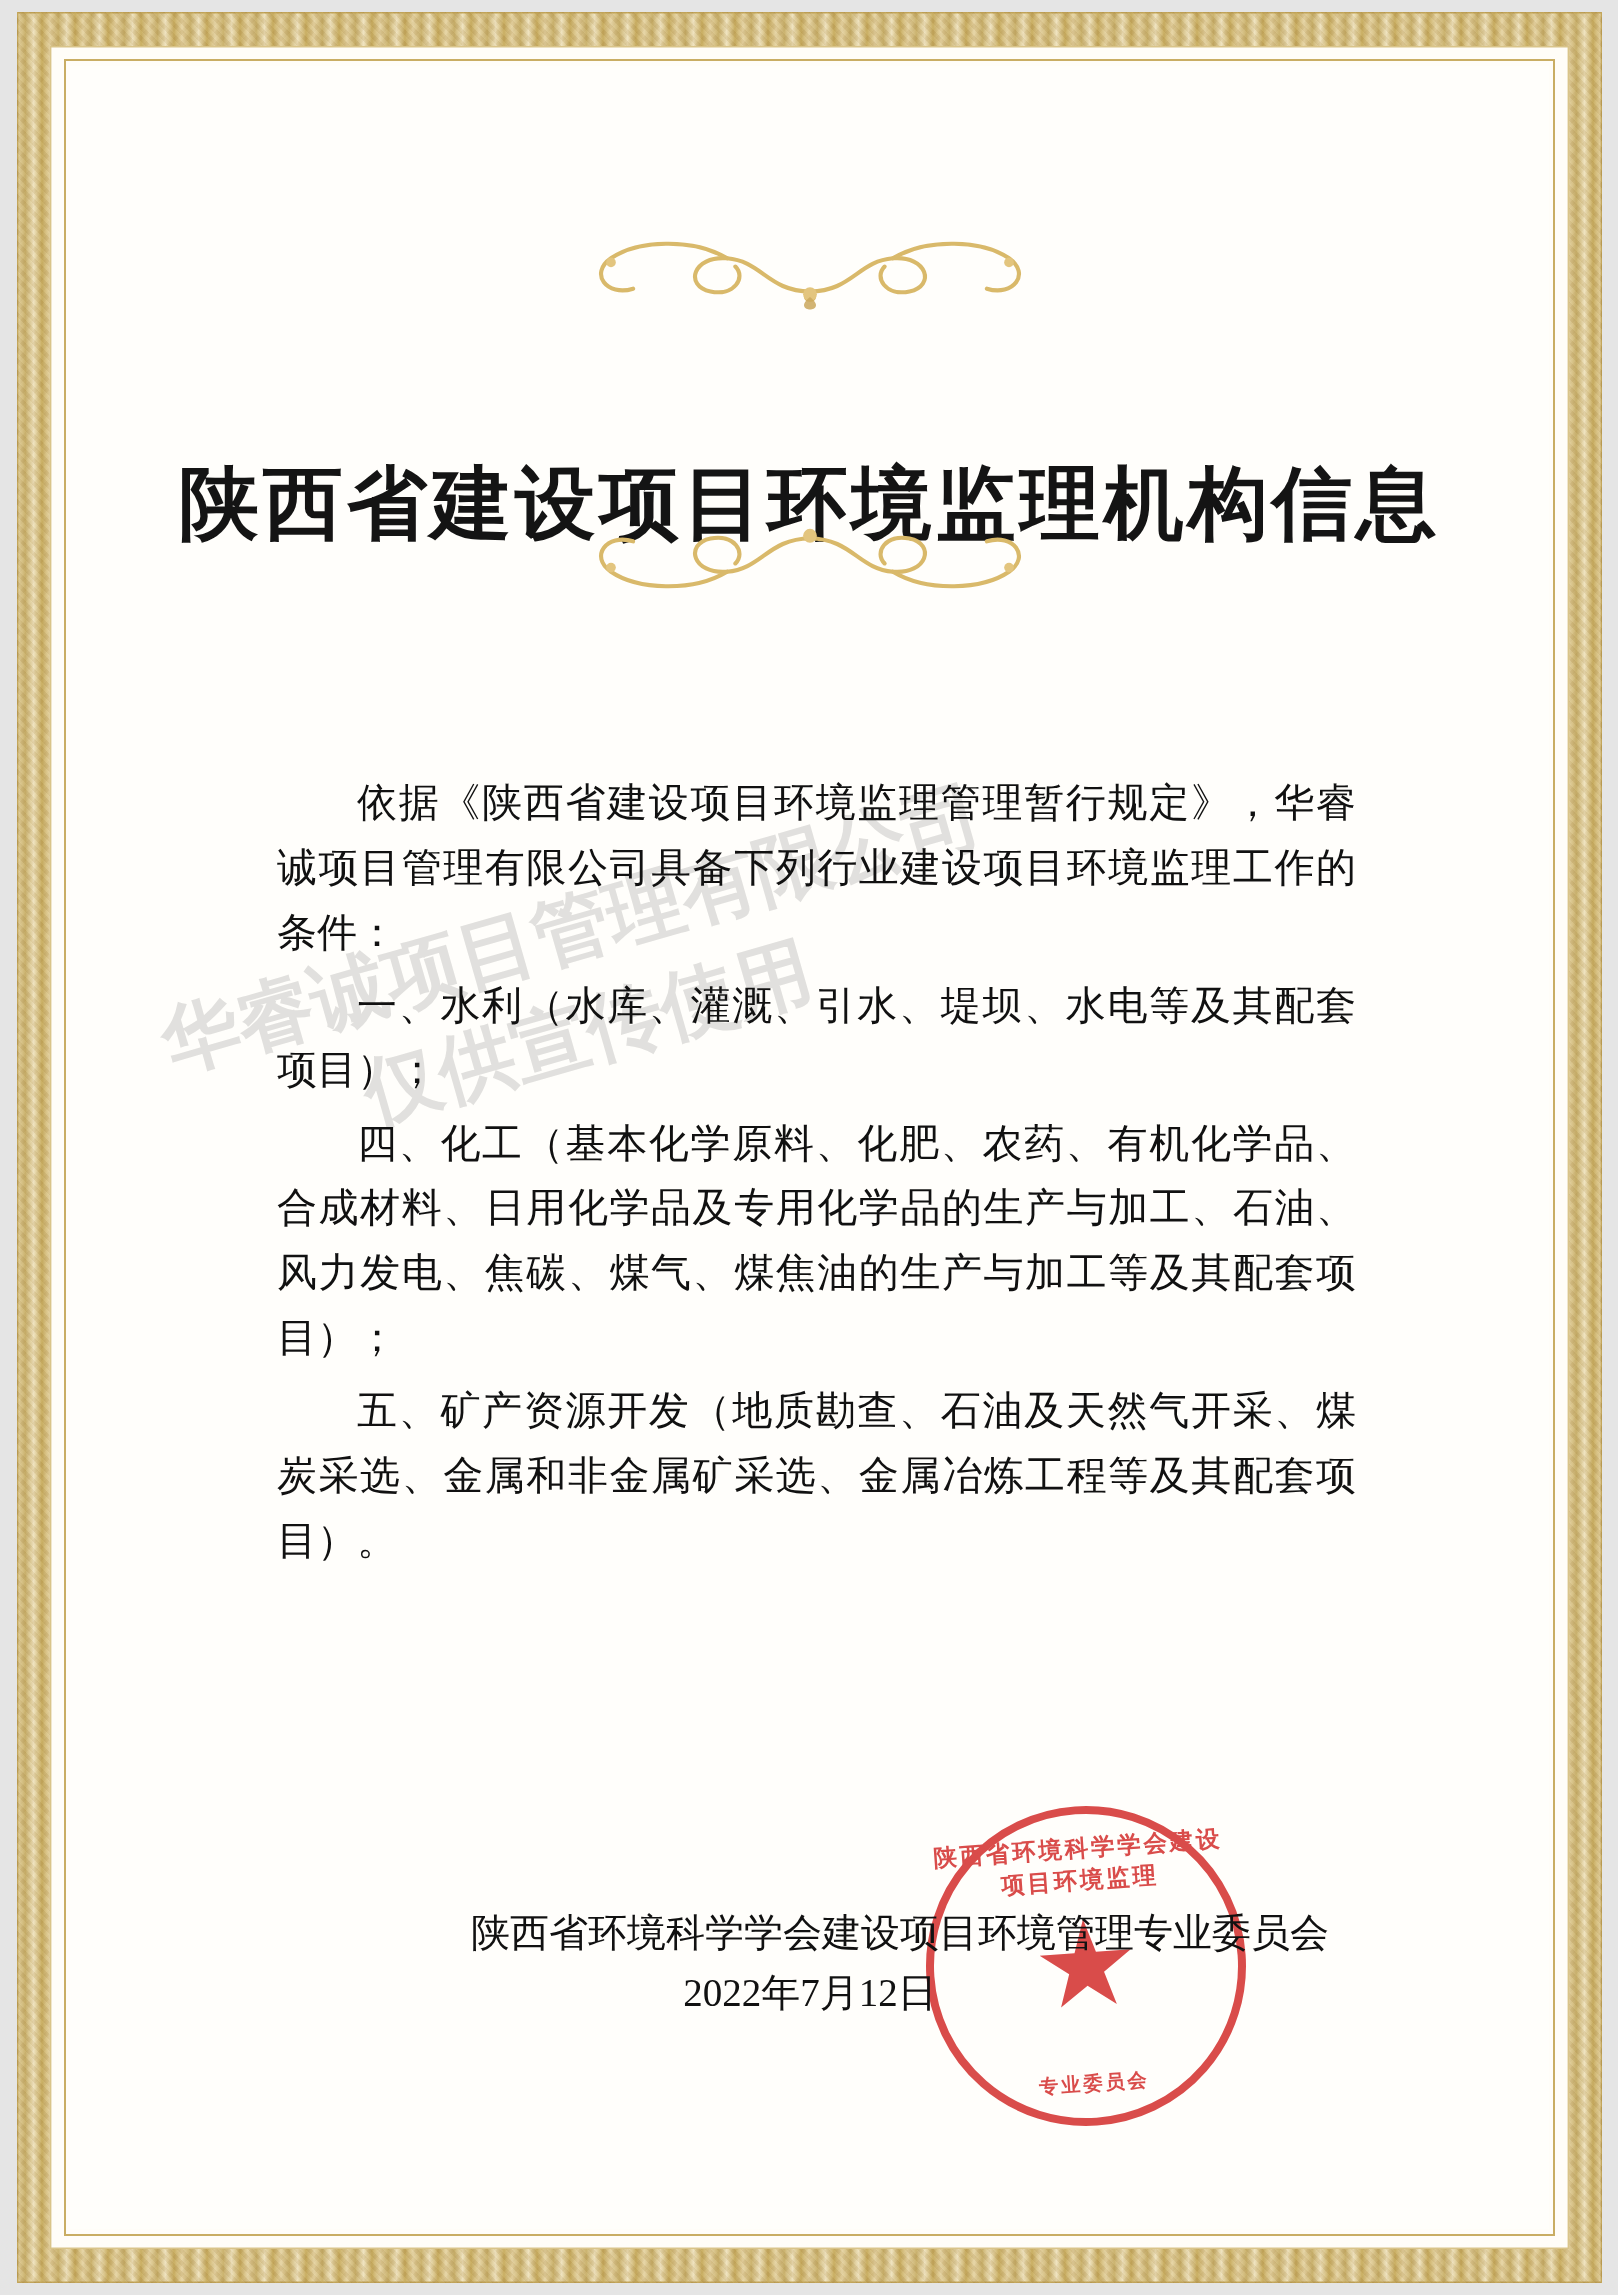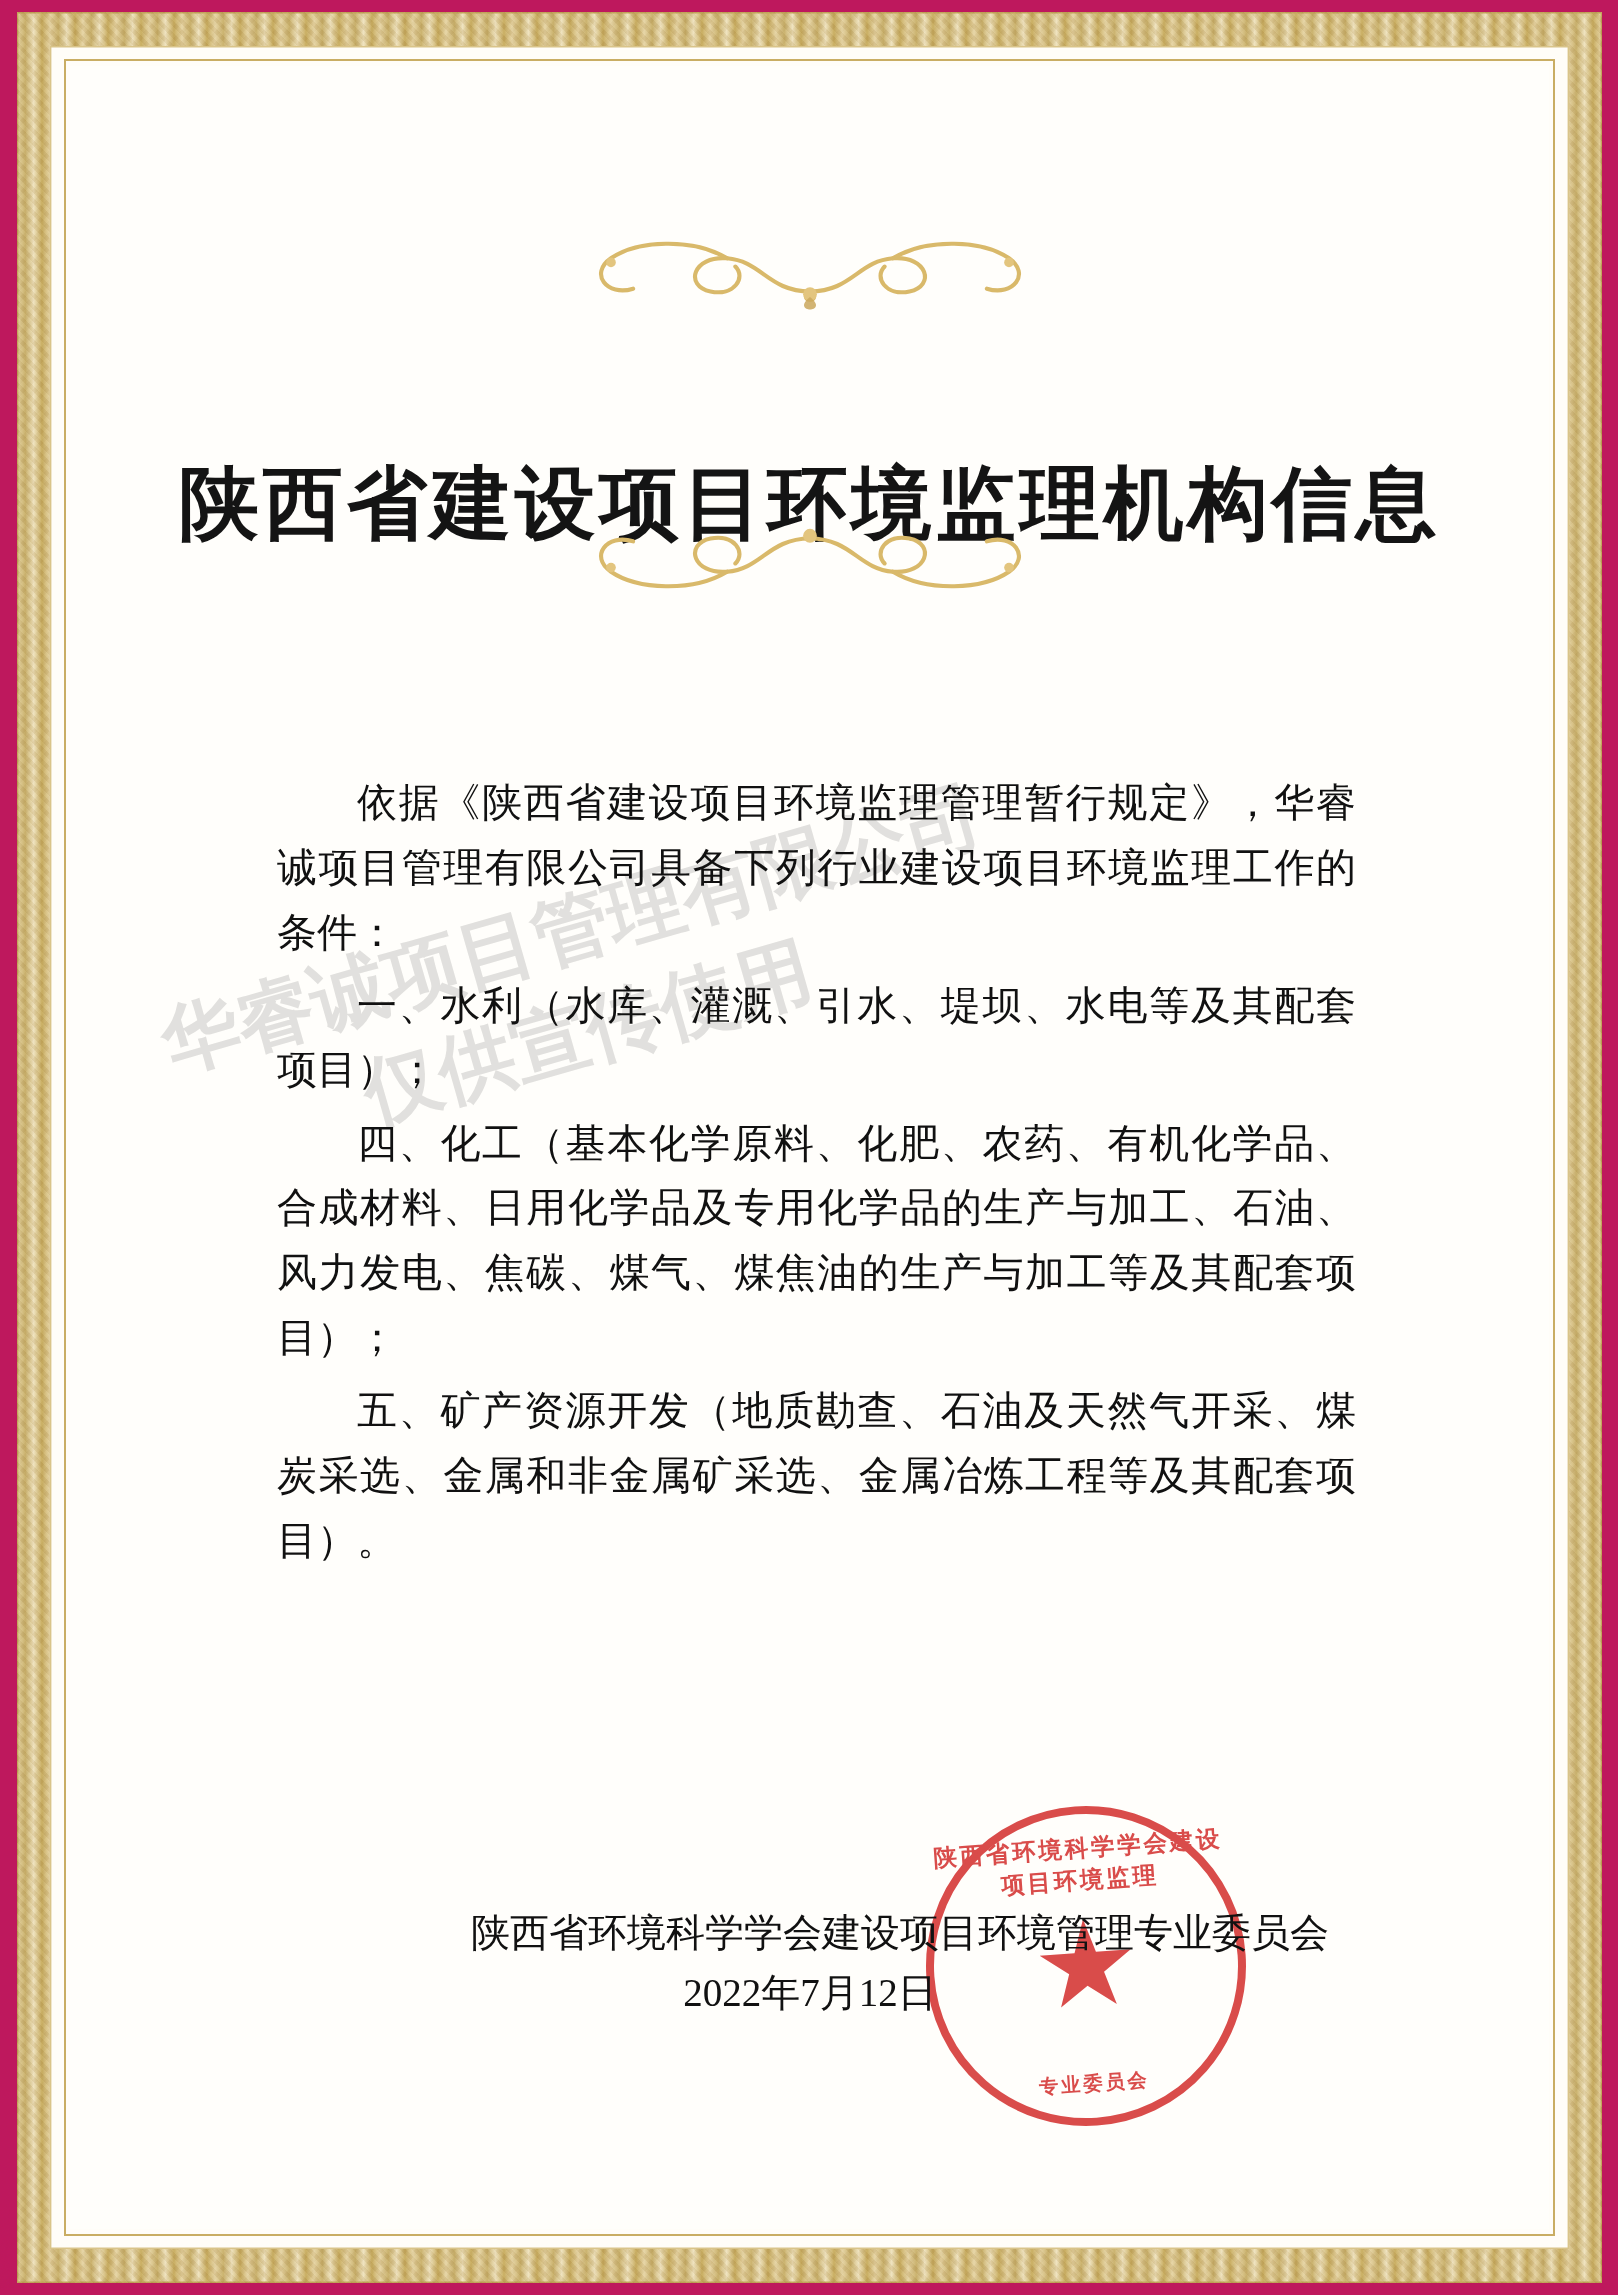--- a/index.html
+++ b/index.html
@@ -20,7 +20,7 @@
   .page {
     position: absolute;
     inset: 0;
-    background: #be185d;
+    background: #e5e5e5;
   }
 
   

